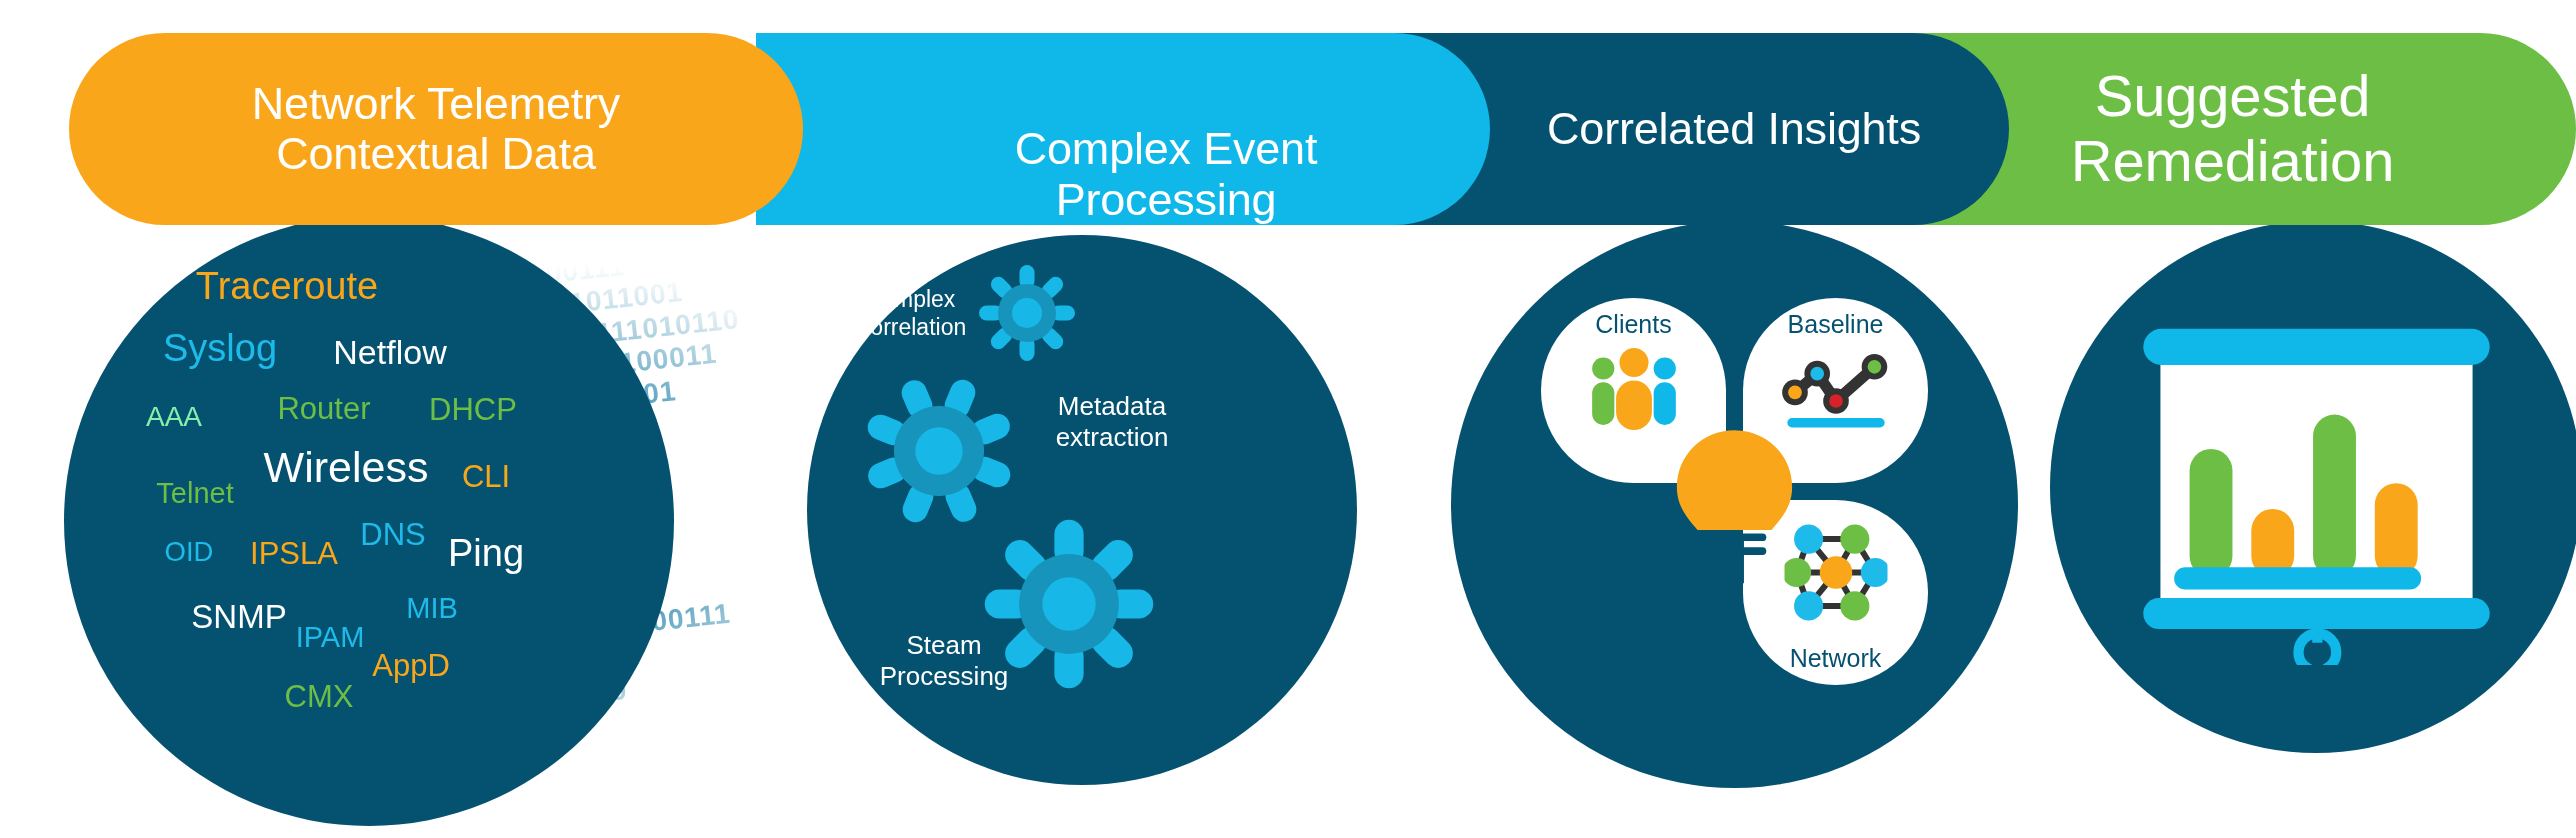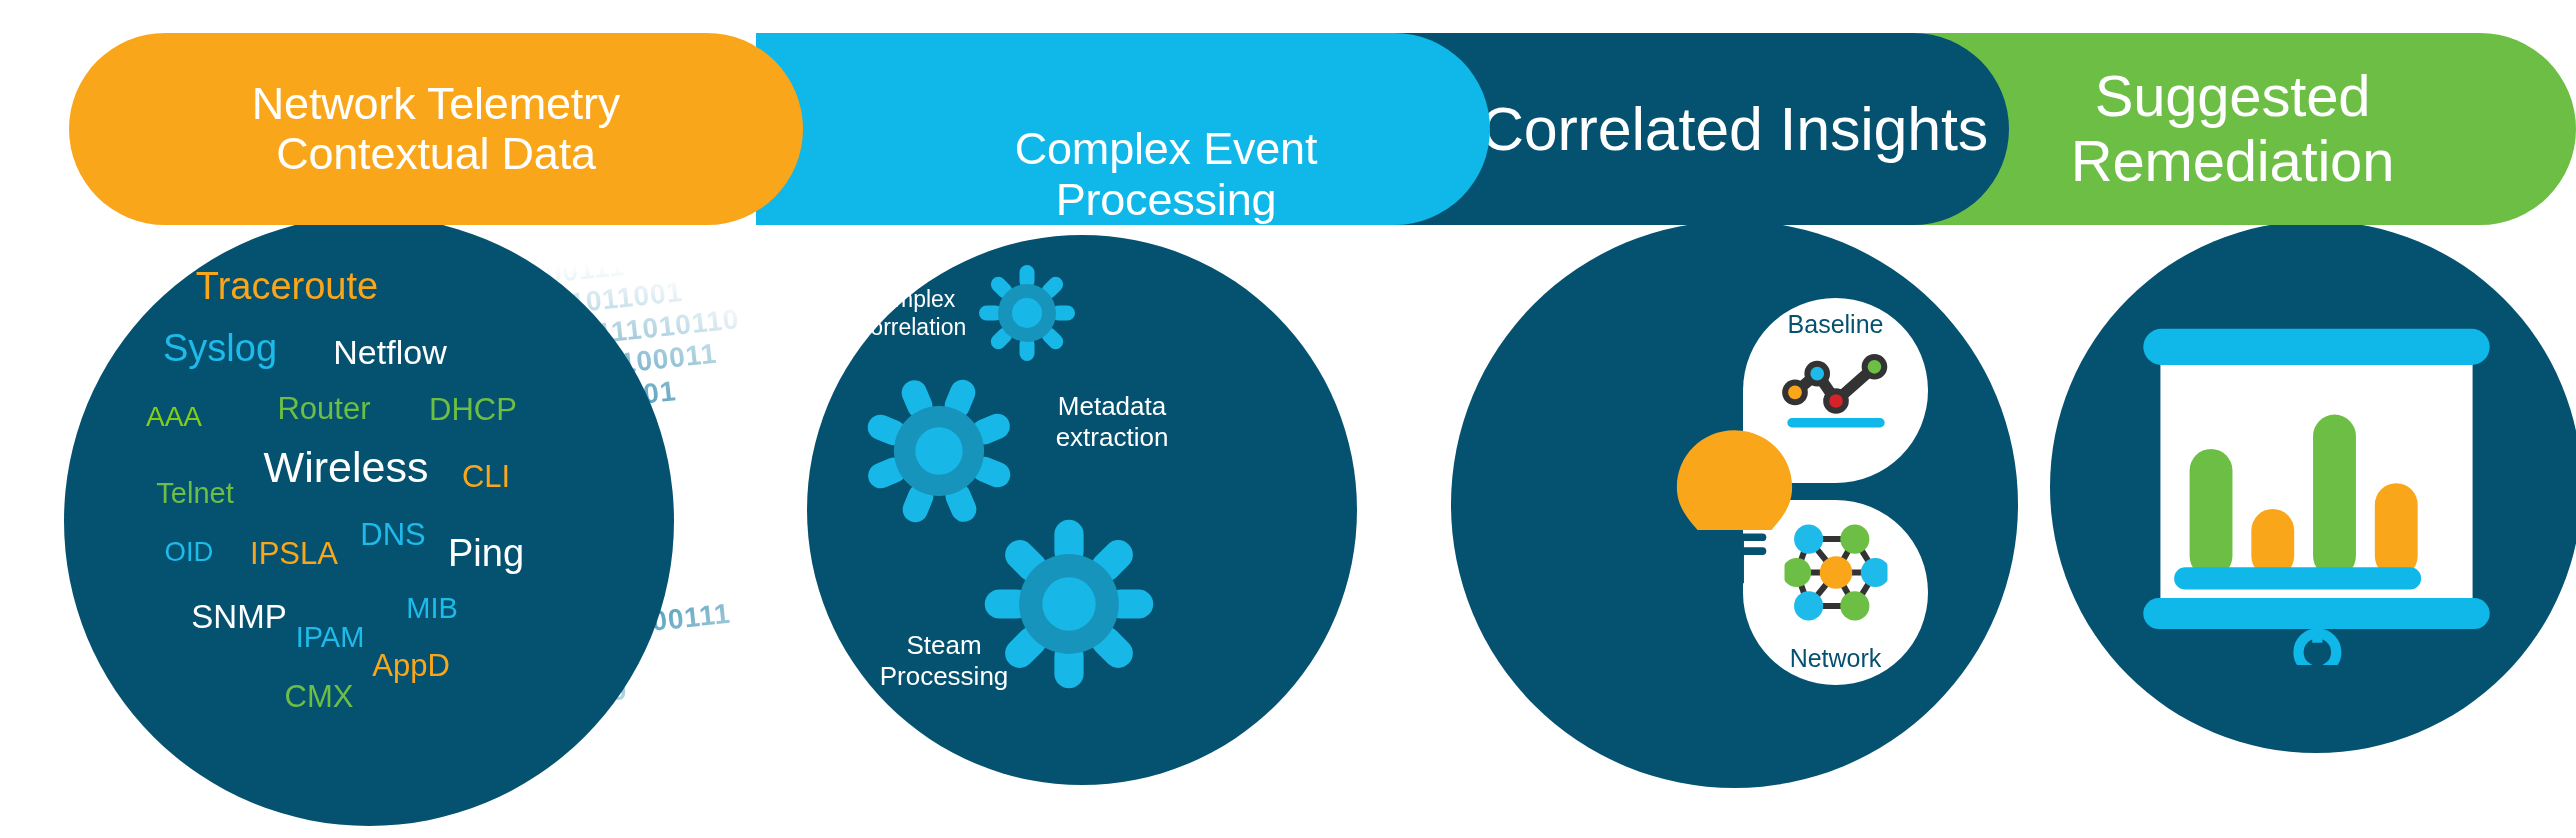--- a/index.html
+++ b/index.html
@@ -56,7 +56,7 @@
     border-radius: 0 96px 96px 0;
     z-index: 2;
   }
-  #seg-3 .seg-label { font-size: 61px; padding-left: 94px; }
+  #seg-3 .seg-label { font-size: 45px; padding-left: 94px; }
 
   #seg-2 {
     left: 756px;

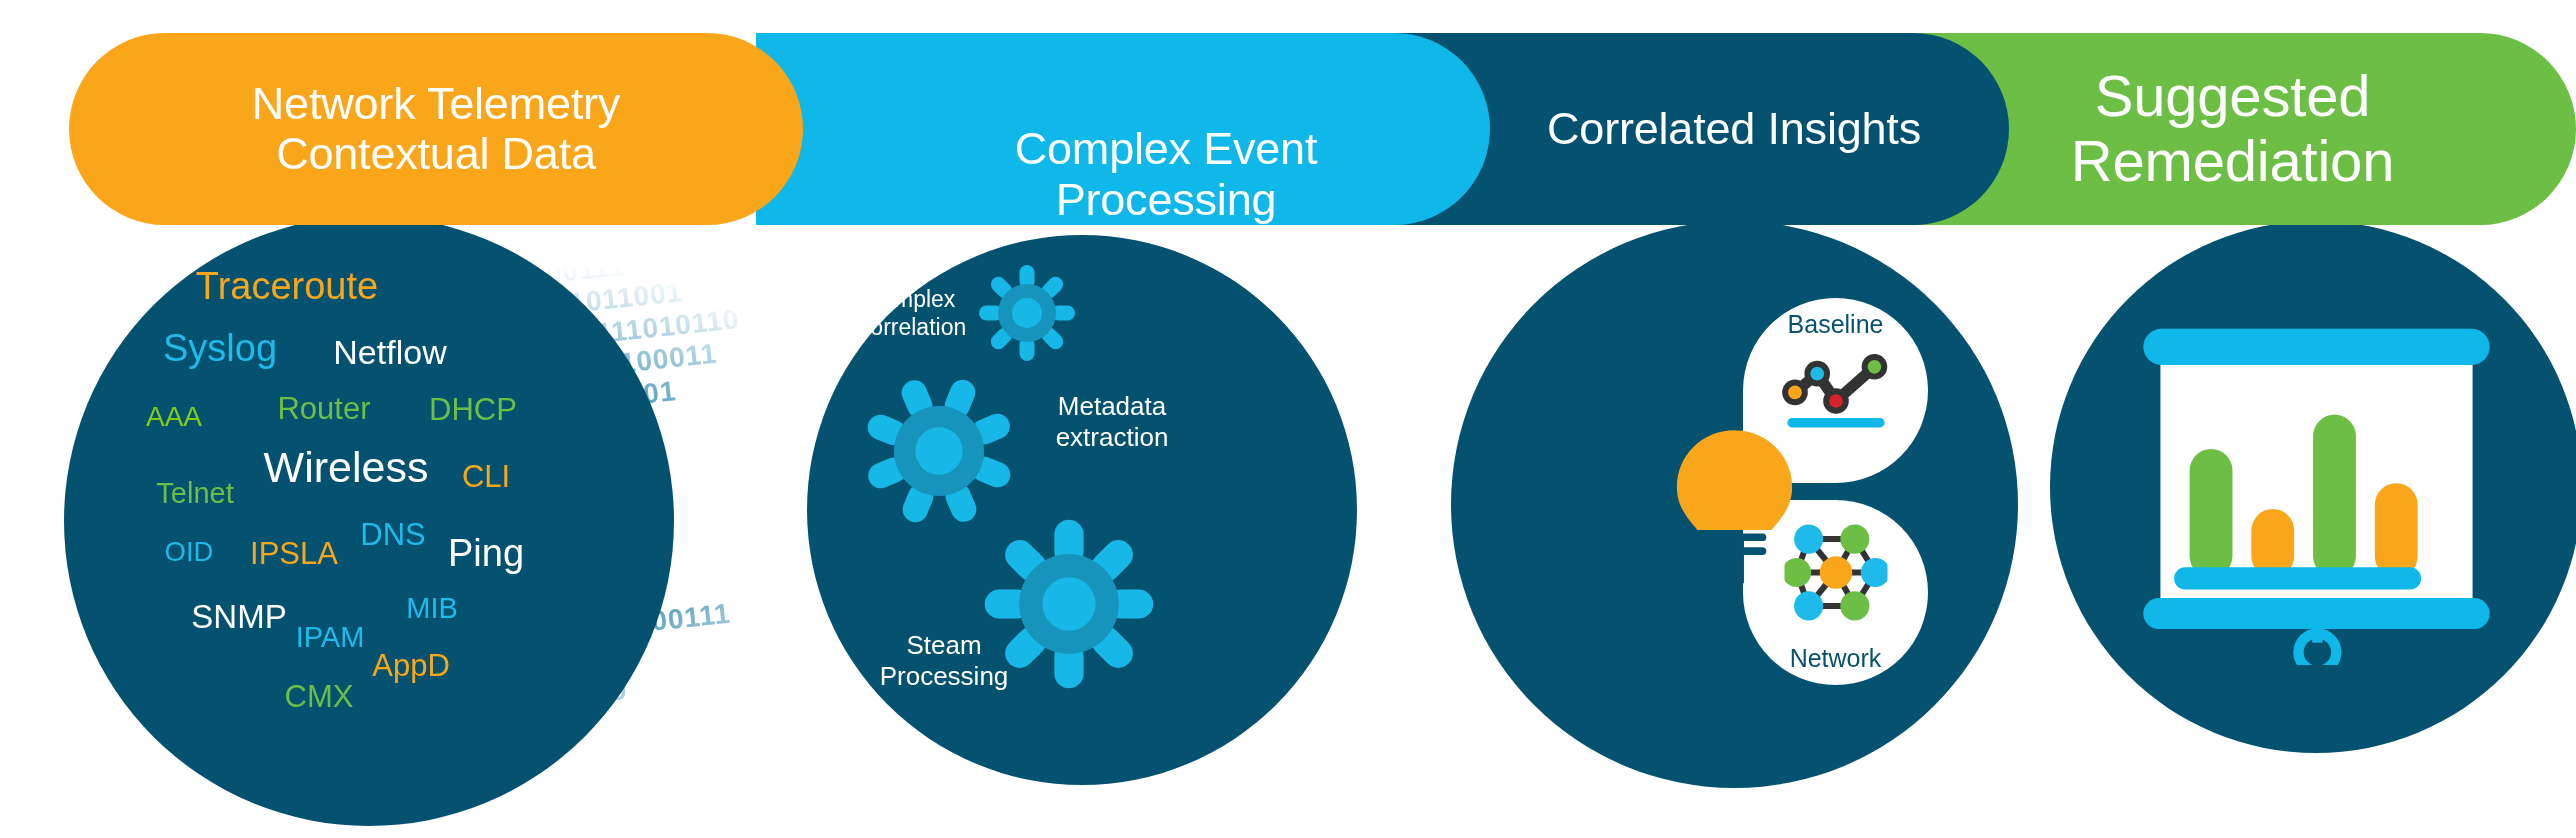--- a/index.html
+++ b/index.html
@@ -297,6 +297,19 @@
 
   <div class="circle" id="circle-3">
 
+    <div class="petal" id="petal-tl">
+      <div class="petal-label">Clients</div>
+      <div class="petal-icon">
+        <svg width="96" height="82" viewBox="0 0 112 96" aria-hidden="true">
+          <circle cx="20" cy="24" r="13" fill="#6CBE45"></circle>
+          <rect x="7" y="40" width="26" height="50" rx="13" fill="#6CBE45"></rect>
+          <circle cx="92" cy="24" r="13" fill="#0FB8E8"></circle>
+          <rect x="79" y="40" width="26" height="50" rx="13" fill="#0FB8E8"></rect>
+          <circle cx="56" cy="17" r="17" fill="#FAA61A"></circle>
+          <rect x="35" y="38" width="42" height="58" rx="21" fill="#FAA61A"></rect>
+        </svg>
+      </div>
+    </div>
 
     <div class="petal" id="petal-tr">
       <div class="petal-label">Baseline</div>

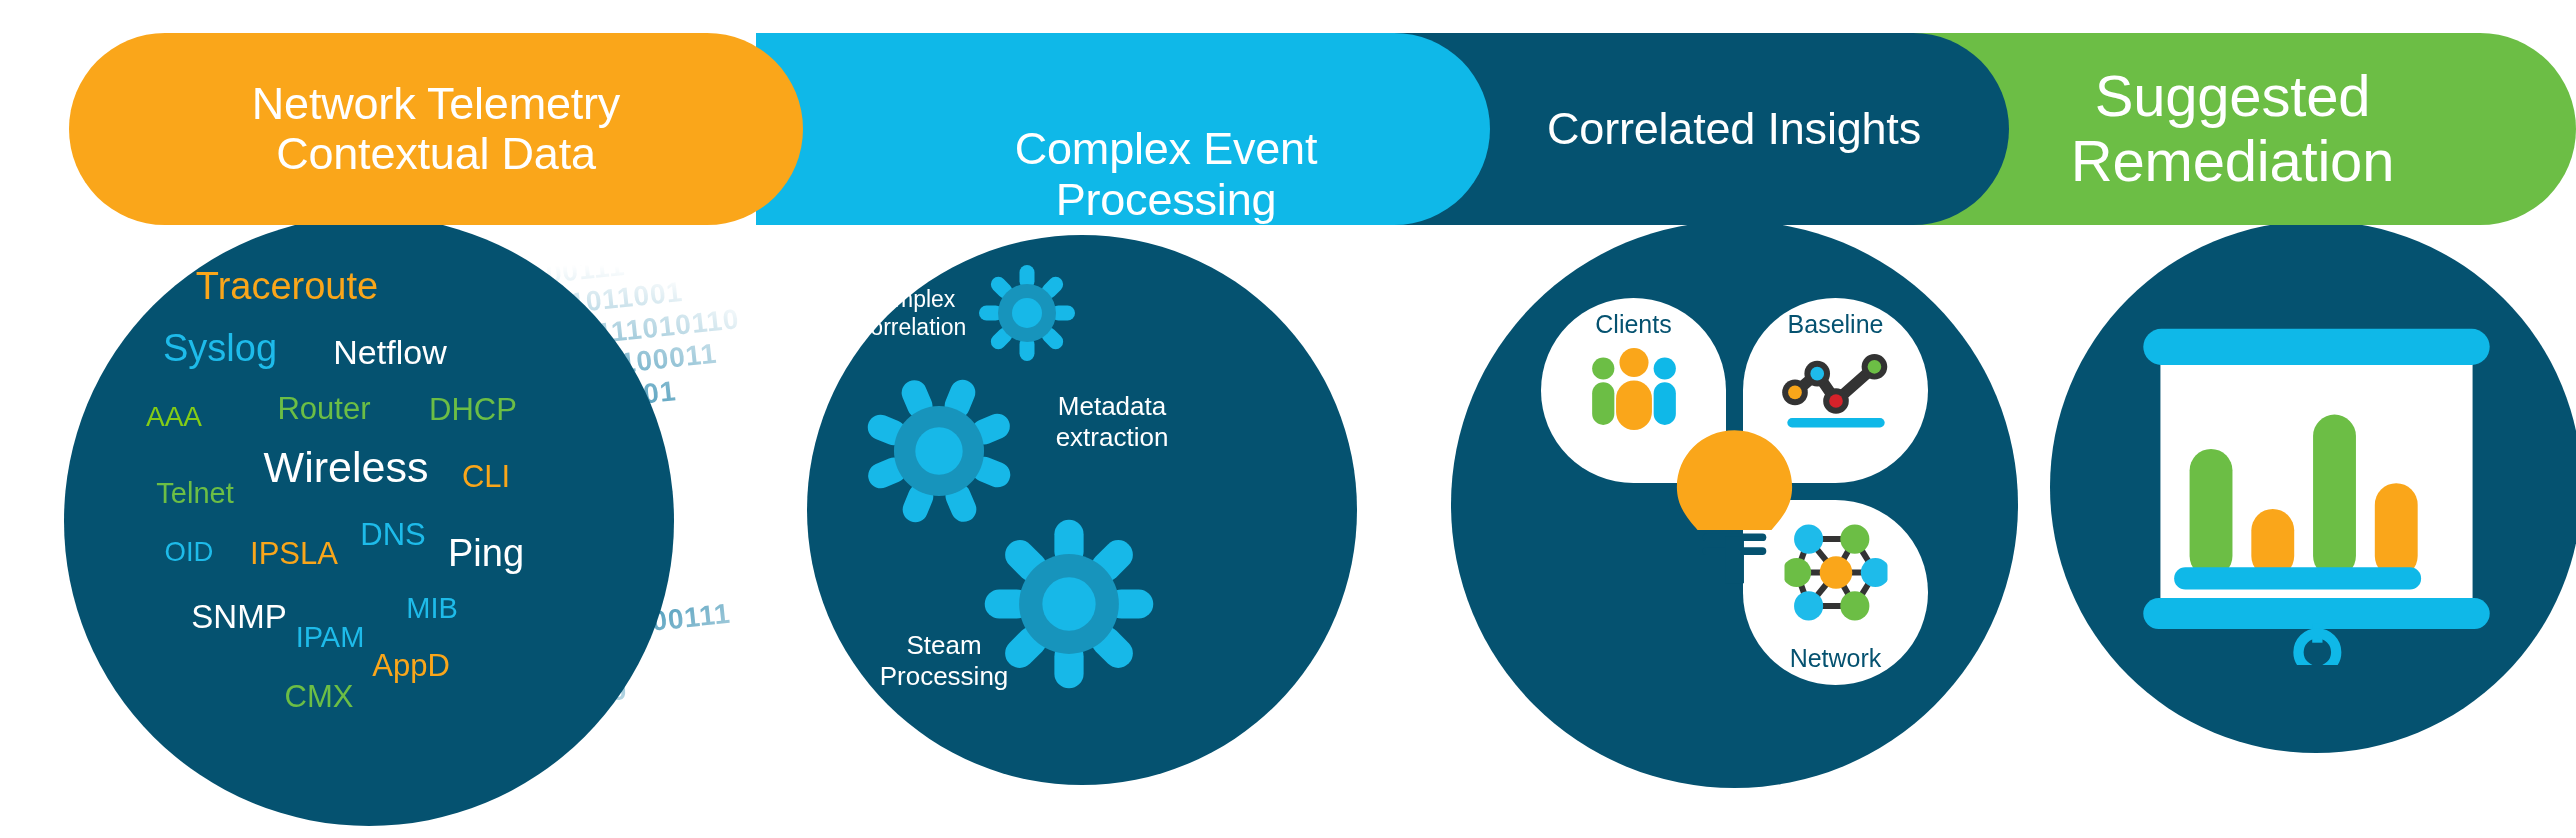--- a/index.html
+++ b/index.html
@@ -209,7 +209,7 @@
       <span class="wc" style="left: 223px; top: 70px; color: rgb(250, 166, 26); font-size: 38px;">Traceroute</span>
       <span class="wc" style="left: 156px; top: 132px; color: rgb(30, 187, 234); font-size: 38px;">Syslog</span>
       <span class="wc" style="left: 326px; top: 136px; color: rgb(255, 255, 255); font-size: 34px;">Netflow</span>
-      <span class="wc" style="left: 110px; top: 201px; color: #84cc16; font-size: 28px;">AAA</span>
+      <span class="wc" style="left: 110px; top: 201px; color: #86efac; font-size: 28px;">AAA</span>
       <span class="wc" style="left: 260px; top: 192px; color: rgb(108, 190, 69); font-size: 31px;">Router</span>
       <span class="wc" style="left: 409px; top: 193px; color: rgb(108, 190, 69); font-size: 31px;">DHCP</span>
       <span class="wc" style="left: 282px; top: 251px; color: rgb(255, 255, 255); font-size: 43px;">Wireless</span>

